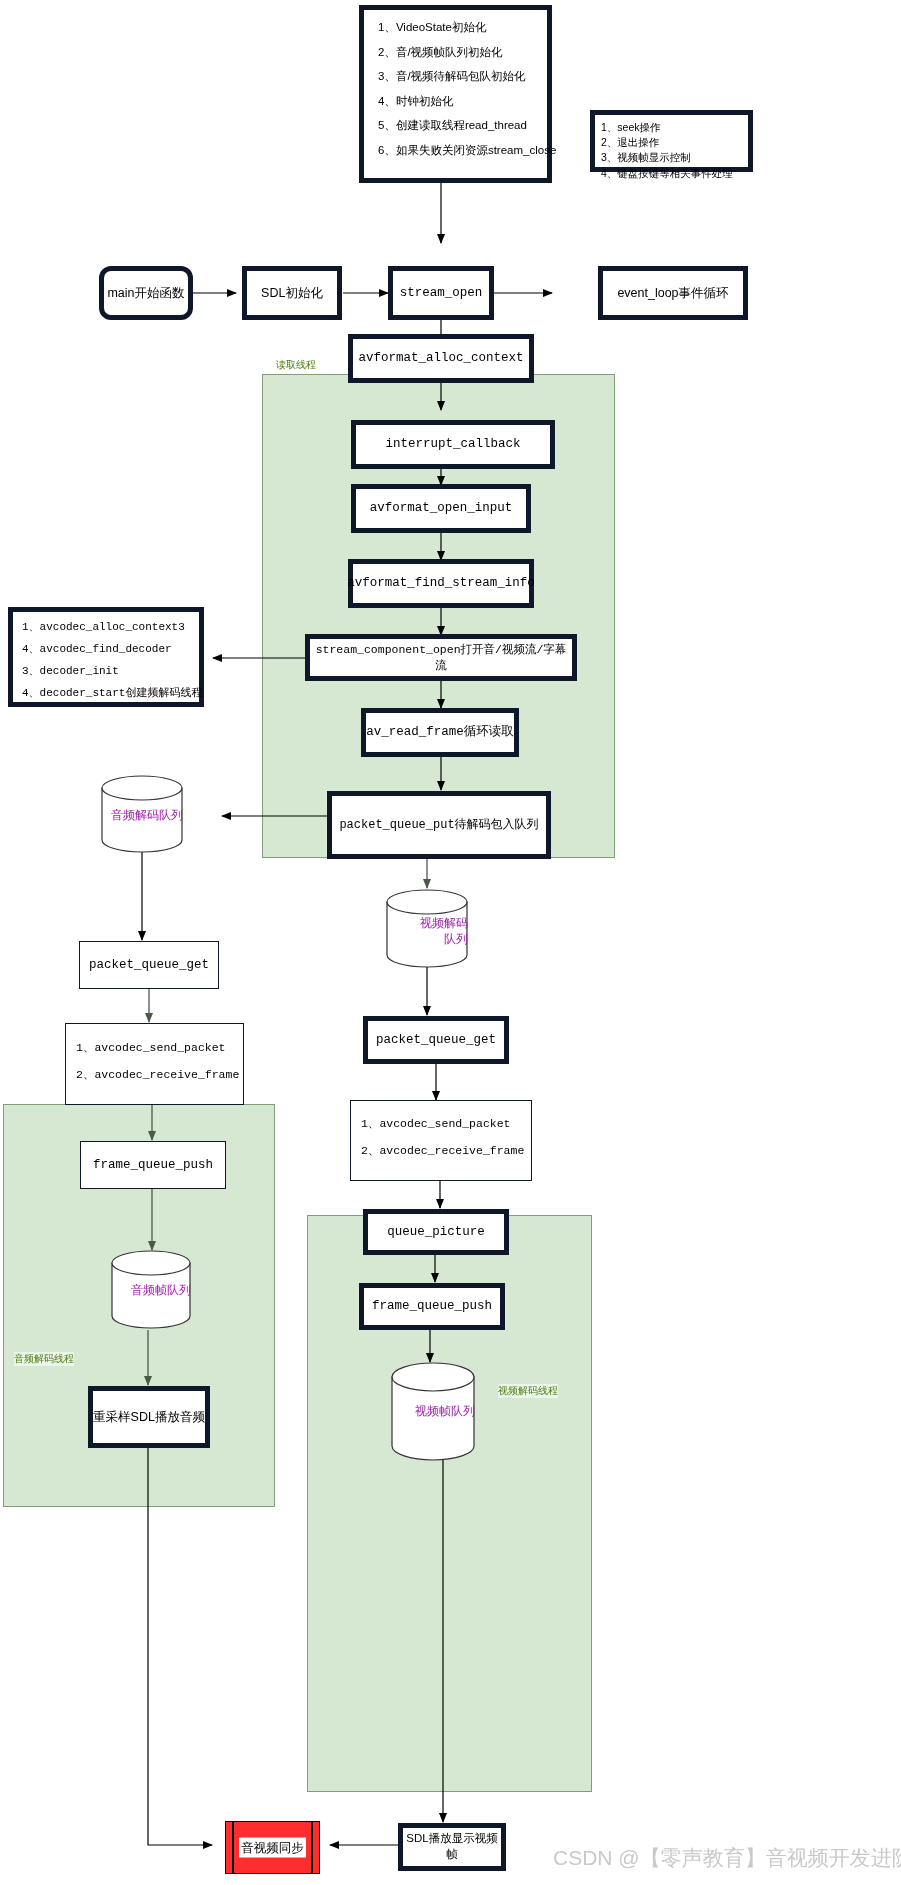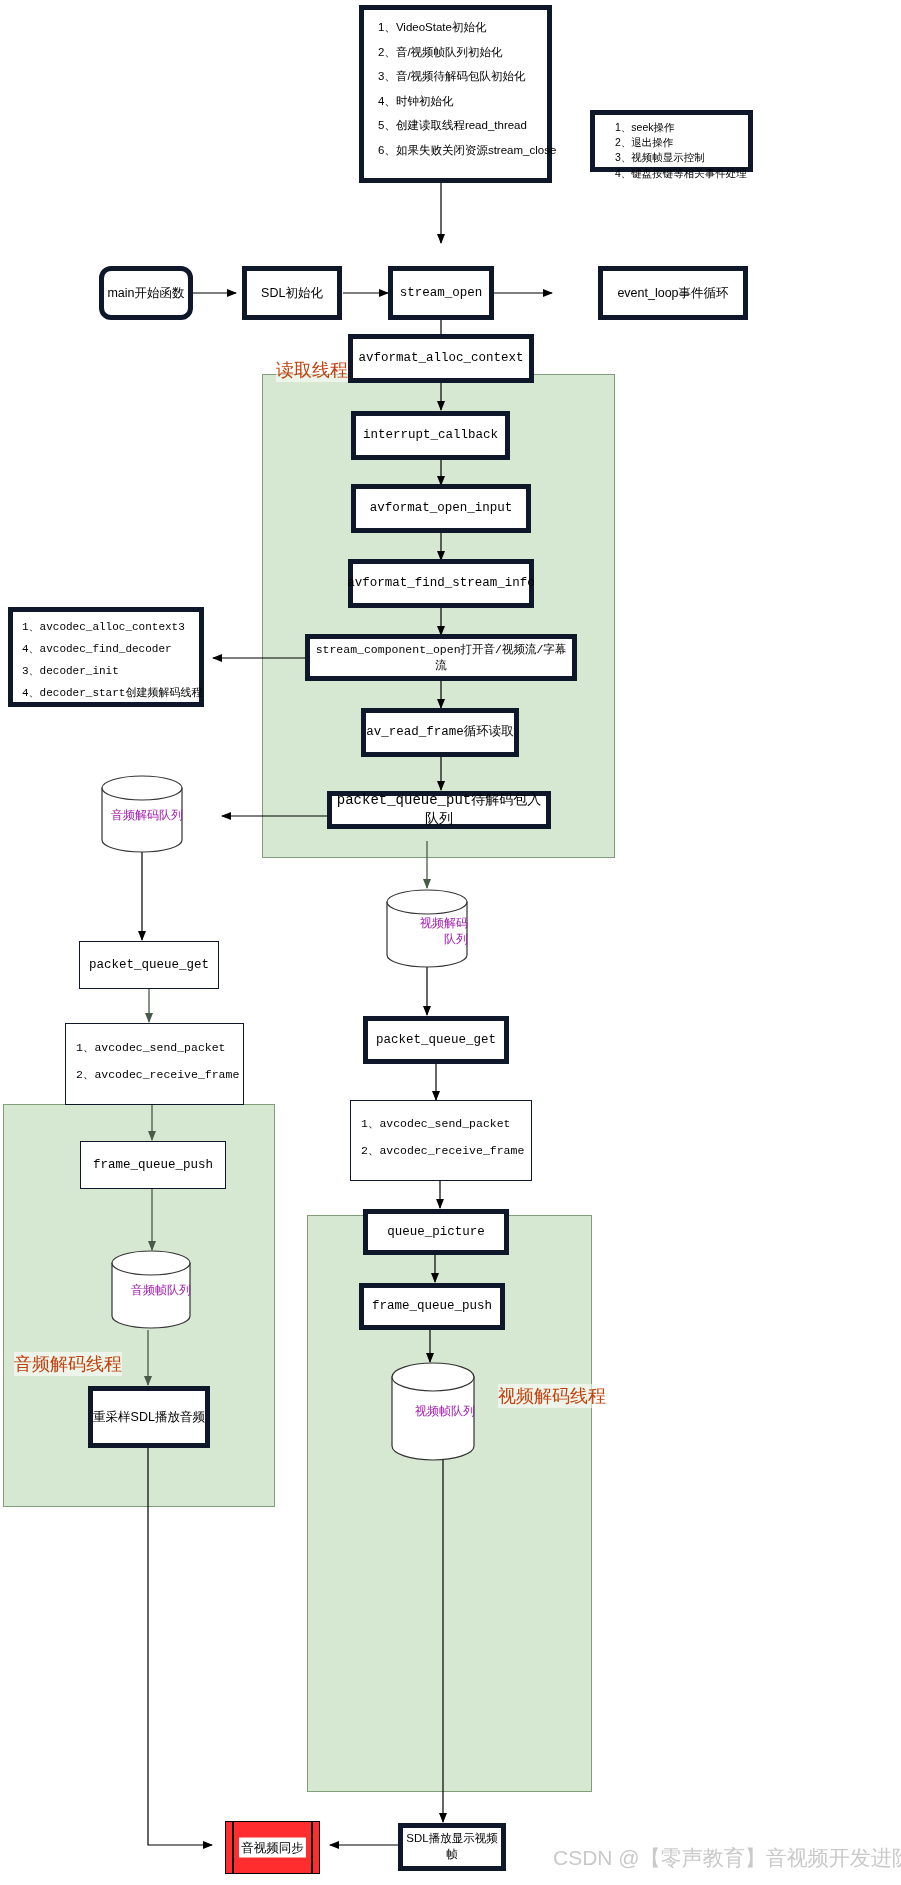--- a/index.html
+++ b/index.html
@@ -220,7 +220,7 @@
     <span class="li" style="margin-top:9px">6、如果失败关闭资源stream_close</span>
   </div>
 
-  <div class="node listbox sans" style="left:590px; top:110px; width:163px; height:62px; padding:5px 20px; font-size:10.5px;">
+  <div class="node listbox sans" style="left:590px; top:110px; width:163px; height:62px; padding:5px 6px; font-size:10.5px;">
     <span class="li">1、seek操作</span>
     <span class="li" style="margin-top:1px">2、退出操作</span>
     <span class="li" style="margin-top:1px">3、视频帧显示控制</span>

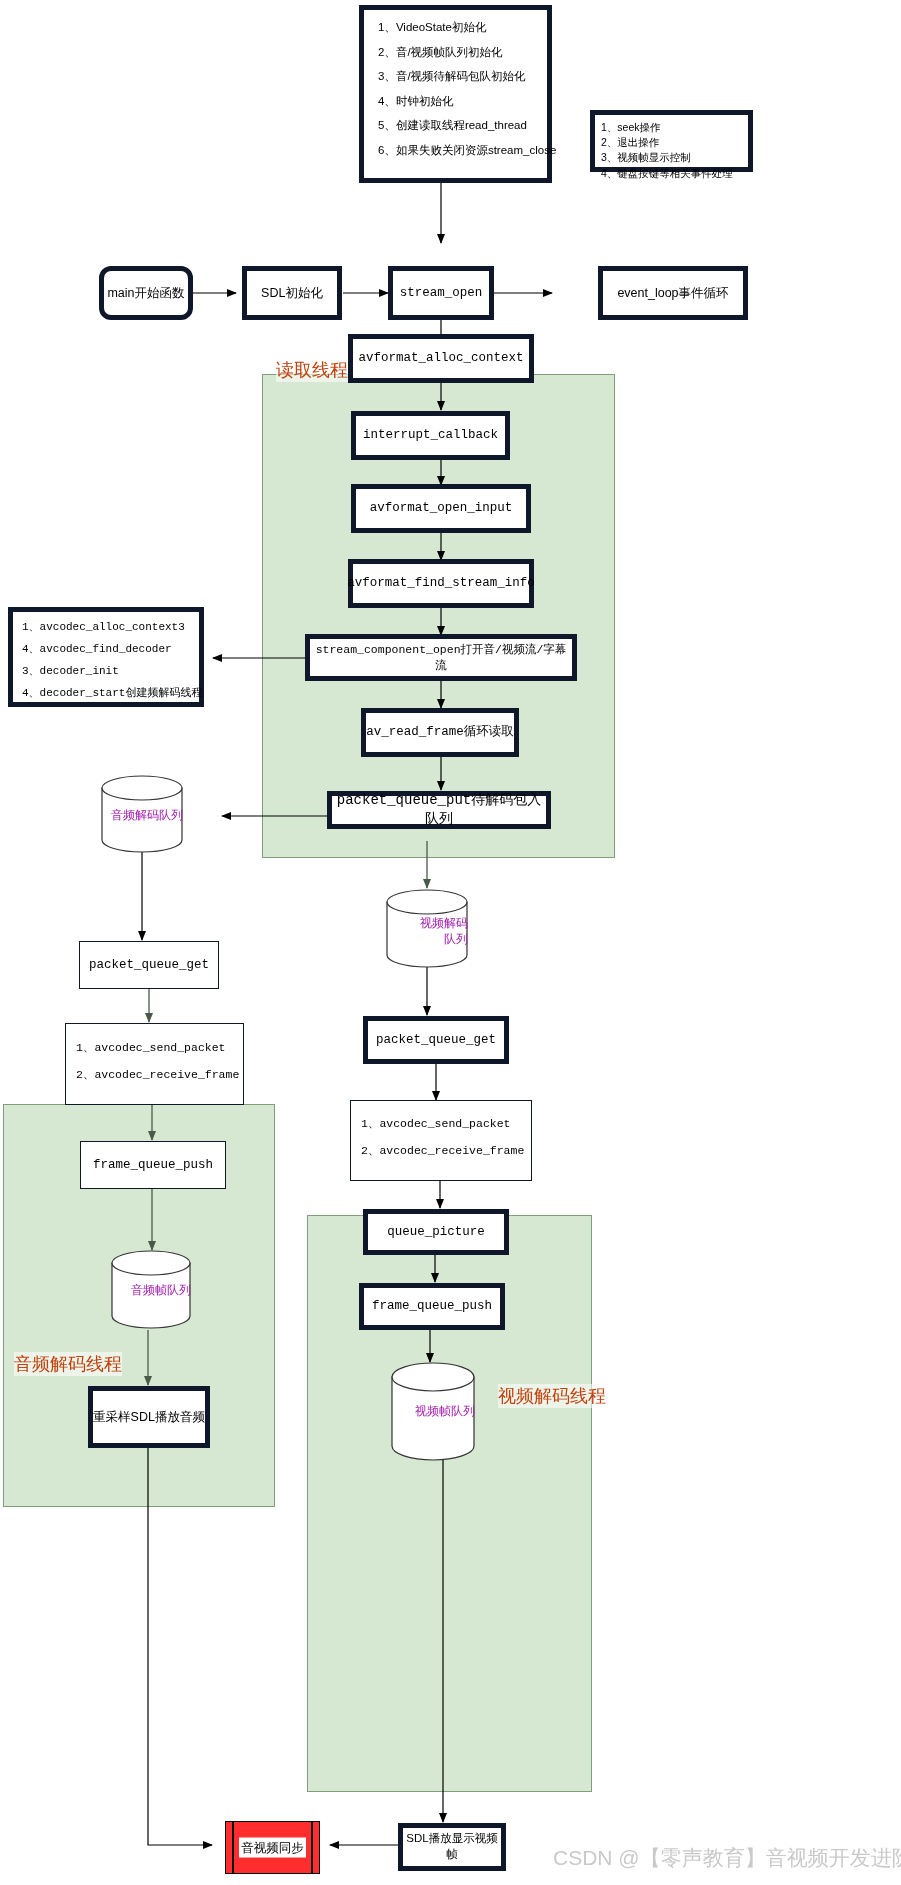--- a/index.html
+++ b/index.html
@@ -60,8 +60,8 @@
   .panel-label {
     position: absolute;
     font-family: Liberation Serif, serif;
-    font-size: 18px;
-    color: #c2410c;
+    font-size: 10px;
+    color: #4d7c0f;
     background: rgba(255,255,255,0.55);
     white-space: nowrap;
     z-index: 5;

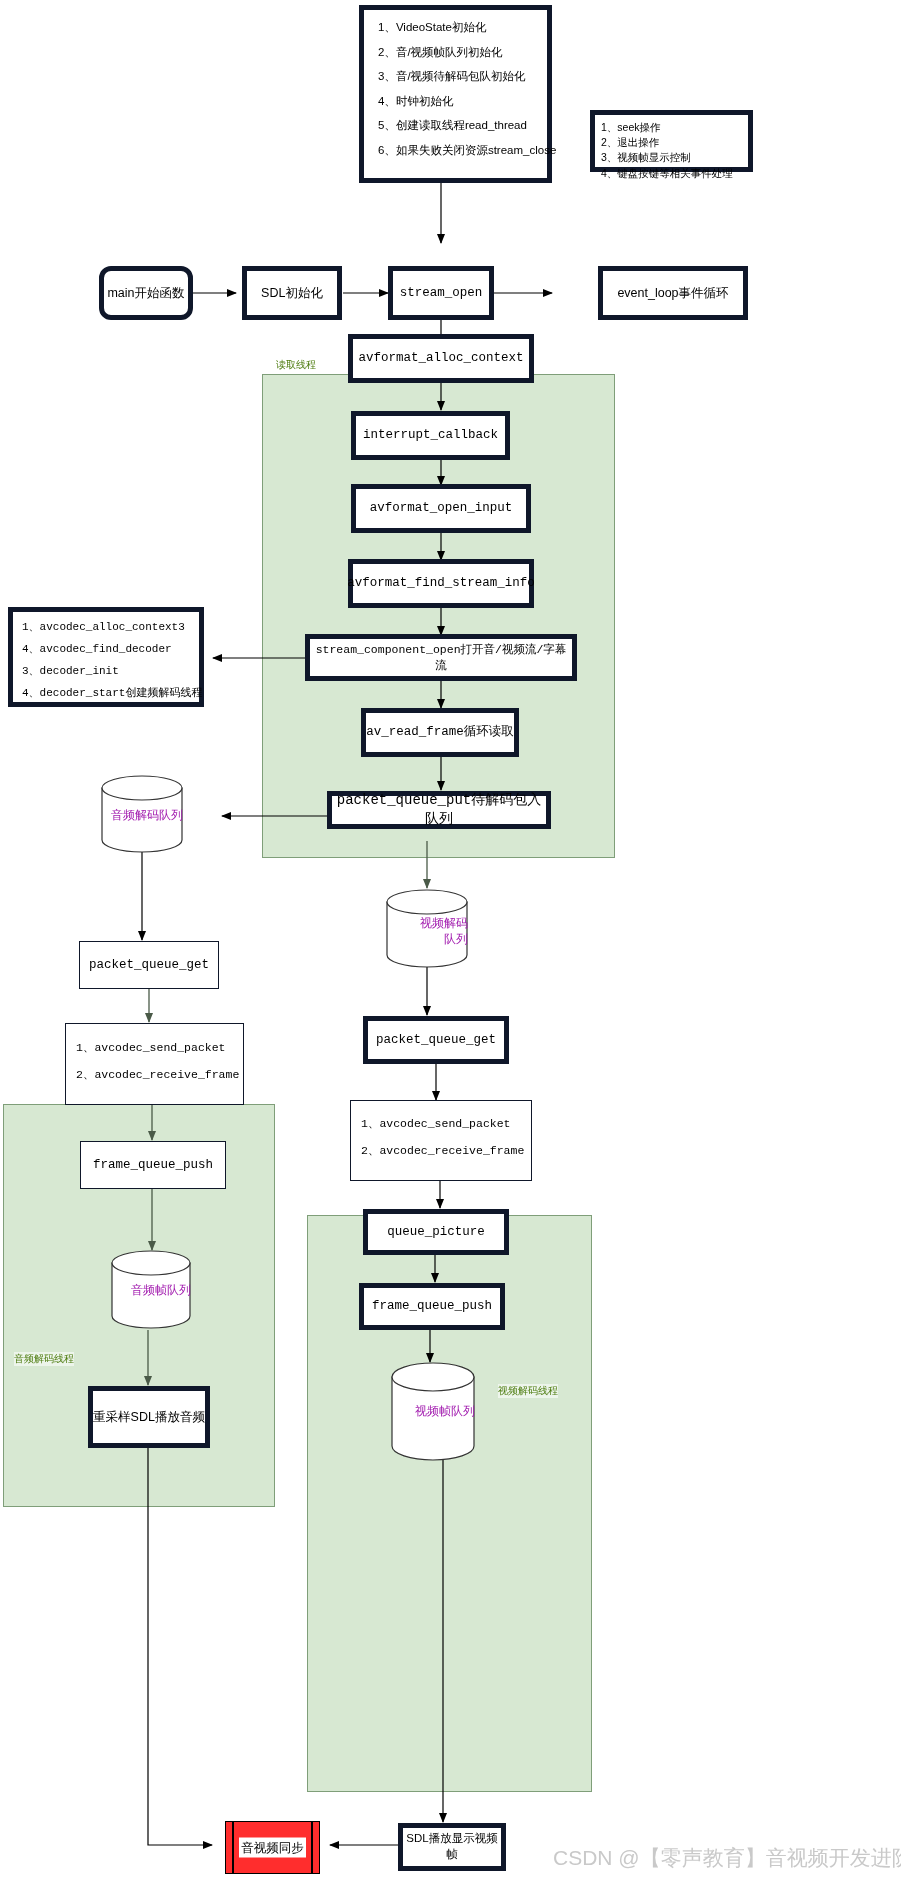--- a/index.html
+++ b/index.html
@@ -240,7 +240,7 @@
   <div class="node sans" style="left:598px; top:266px; width:150px; height:54px;">event_loop事件循环</div>
 
   <div class="node" style="left:348px; top:334px; width:186px; height:49px;">avformat_alloc_context</div>
-  <div class="node" style="left:351px; top:411px; width:159px; height:49px;">interrupt_callback</div>
+  <div class="node" style="left:351px; top:420px; width:204px; height:49px;">interrupt_callback</div>
   <div class="node" style="left:351px; top:484px; width:180px; height:49px;">avformat_open_input</div>
   <div class="node" style="left:348px; top:559px; width:186px; height:49px;">avformat_find_stream_info</div>
   <div class="node" style="left:305px; top:634px; width:272px; height:47px; font-size:11.5px;">stream_component_open打开音/视频流/字幕流</div>

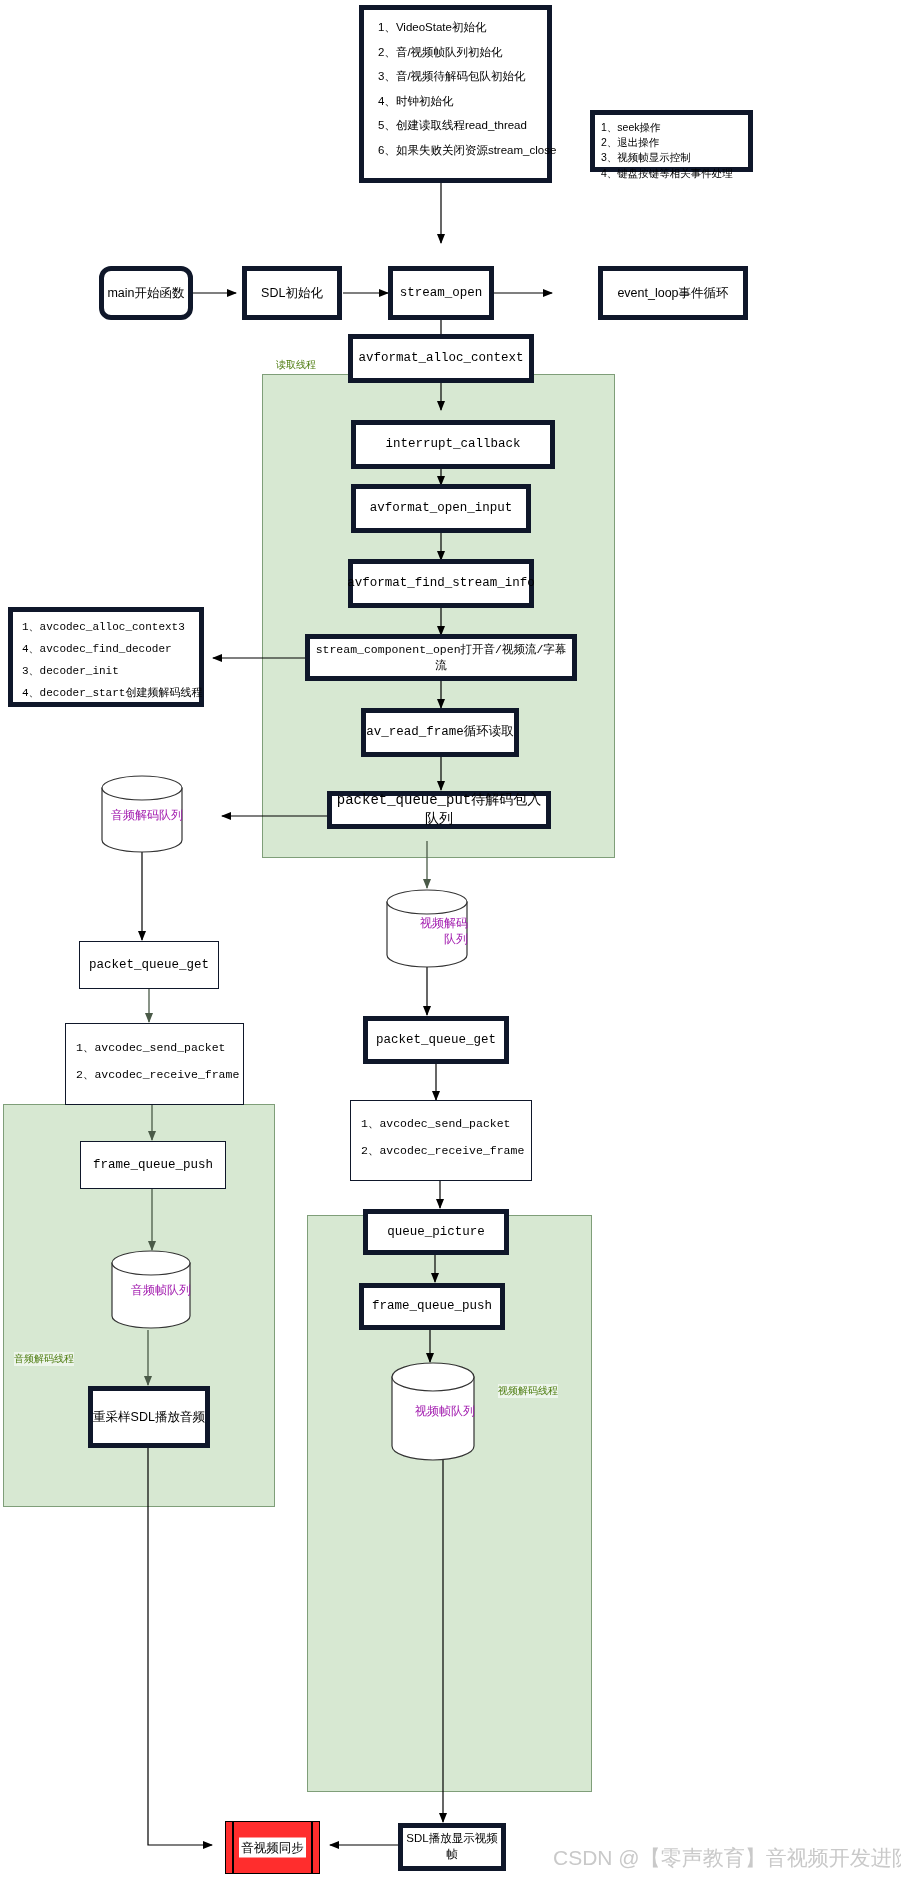--- a/index.html
+++ b/index.html
@@ -245,7 +245,7 @@
   <div class="node" style="left:348px; top:559px; width:186px; height:49px;">avformat_find_stream_info</div>
   <div class="node" style="left:305px; top:634px; width:272px; height:47px; font-size:11.5px;">stream_component_open打开音/视频流/字幕流</div>
   <div class="node" style="left:361px; top:708px; width:158px; height:49px;">av_read_frame循环读取</div>
-  <div class="node" style="left:327px; top:791px; width:224px; height:38px; font-size:14px;">packet_queue_put待解码包入队列</div>
+  <div class="node" style="left:327px; top:791px; width:224px; height:68px; font-size:12px;">packet_queue_put待解码包入队列</div>
 
   <div class="cyl" style="left:101px; top:775px; width:82px; height:78px;">
     <svg width="82" height="78" viewBox="0 0 82 78">

